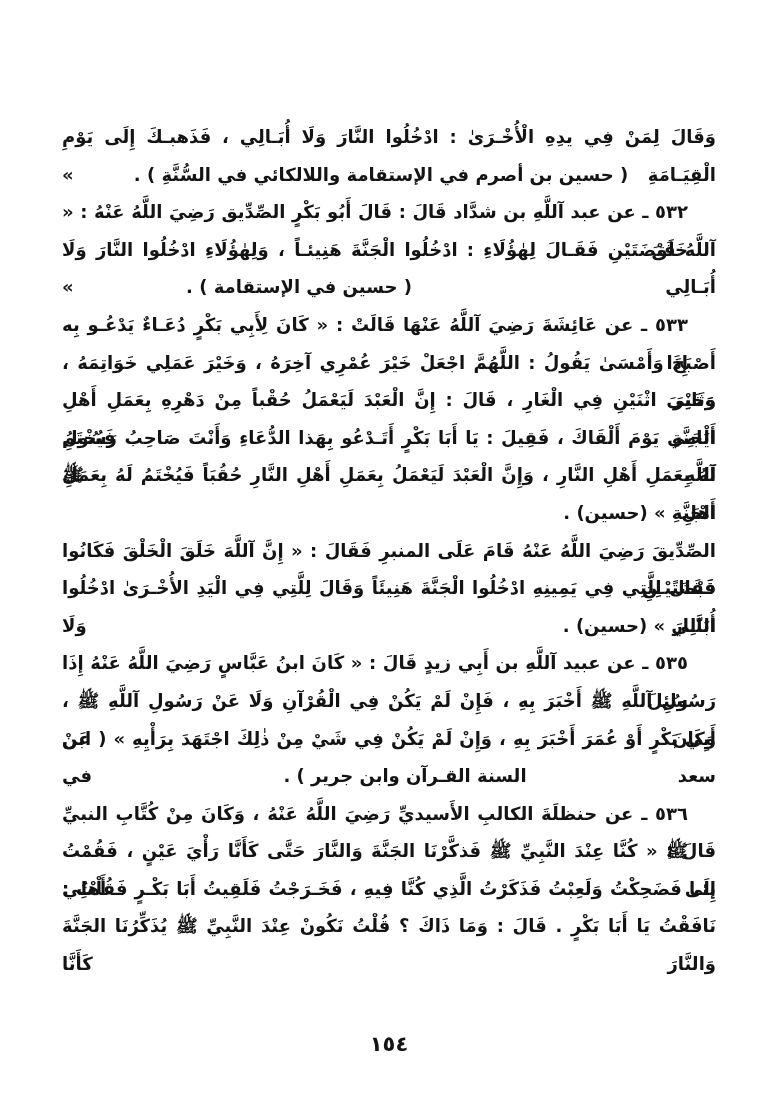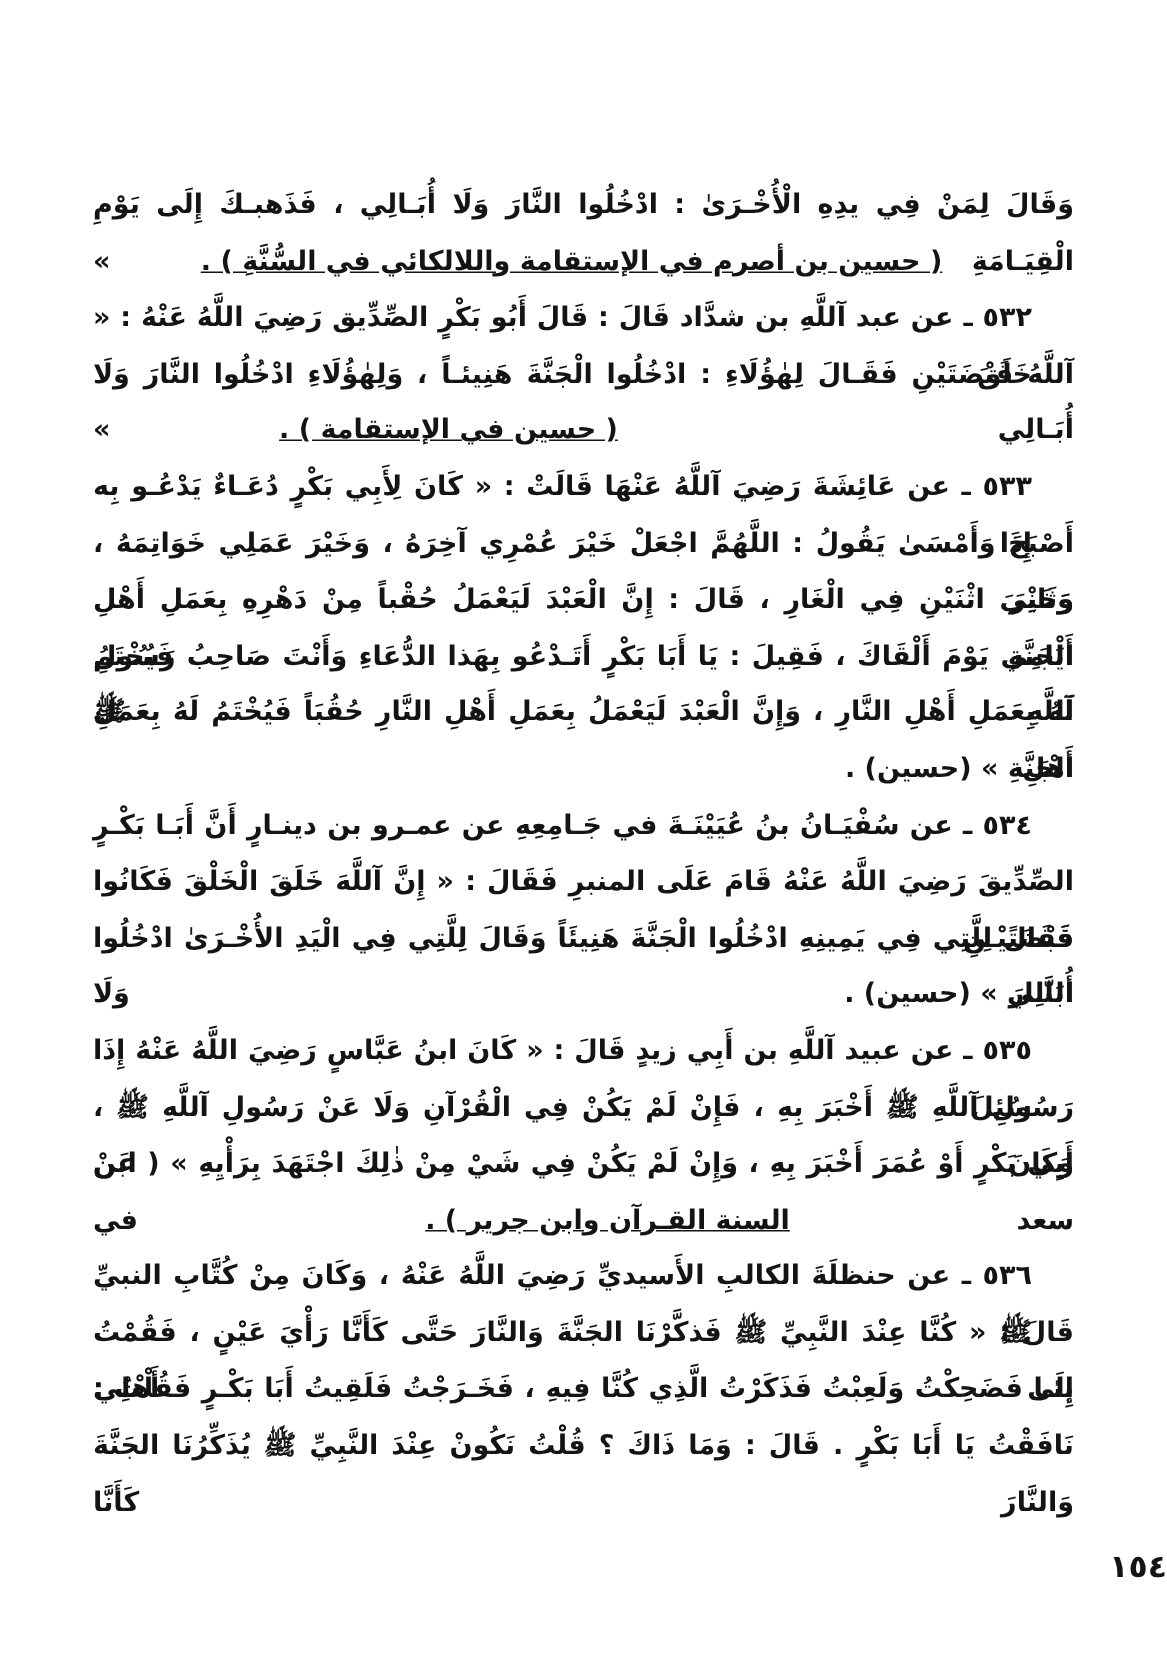--- a/index.html
+++ b/index.html
@@ -40,7 +40,7 @@
     overflow: visible;
     position: relative;
   }
-  .line.center { text-align: right; text-align-last: center; text-decoration: underline; }
+  .line.center { text-align: right; text-align-last: center; }
   .line.right  { text-align: center;  text-align-last: right; }
   .line.indent { padding-right: 28px; }
   .page-number {

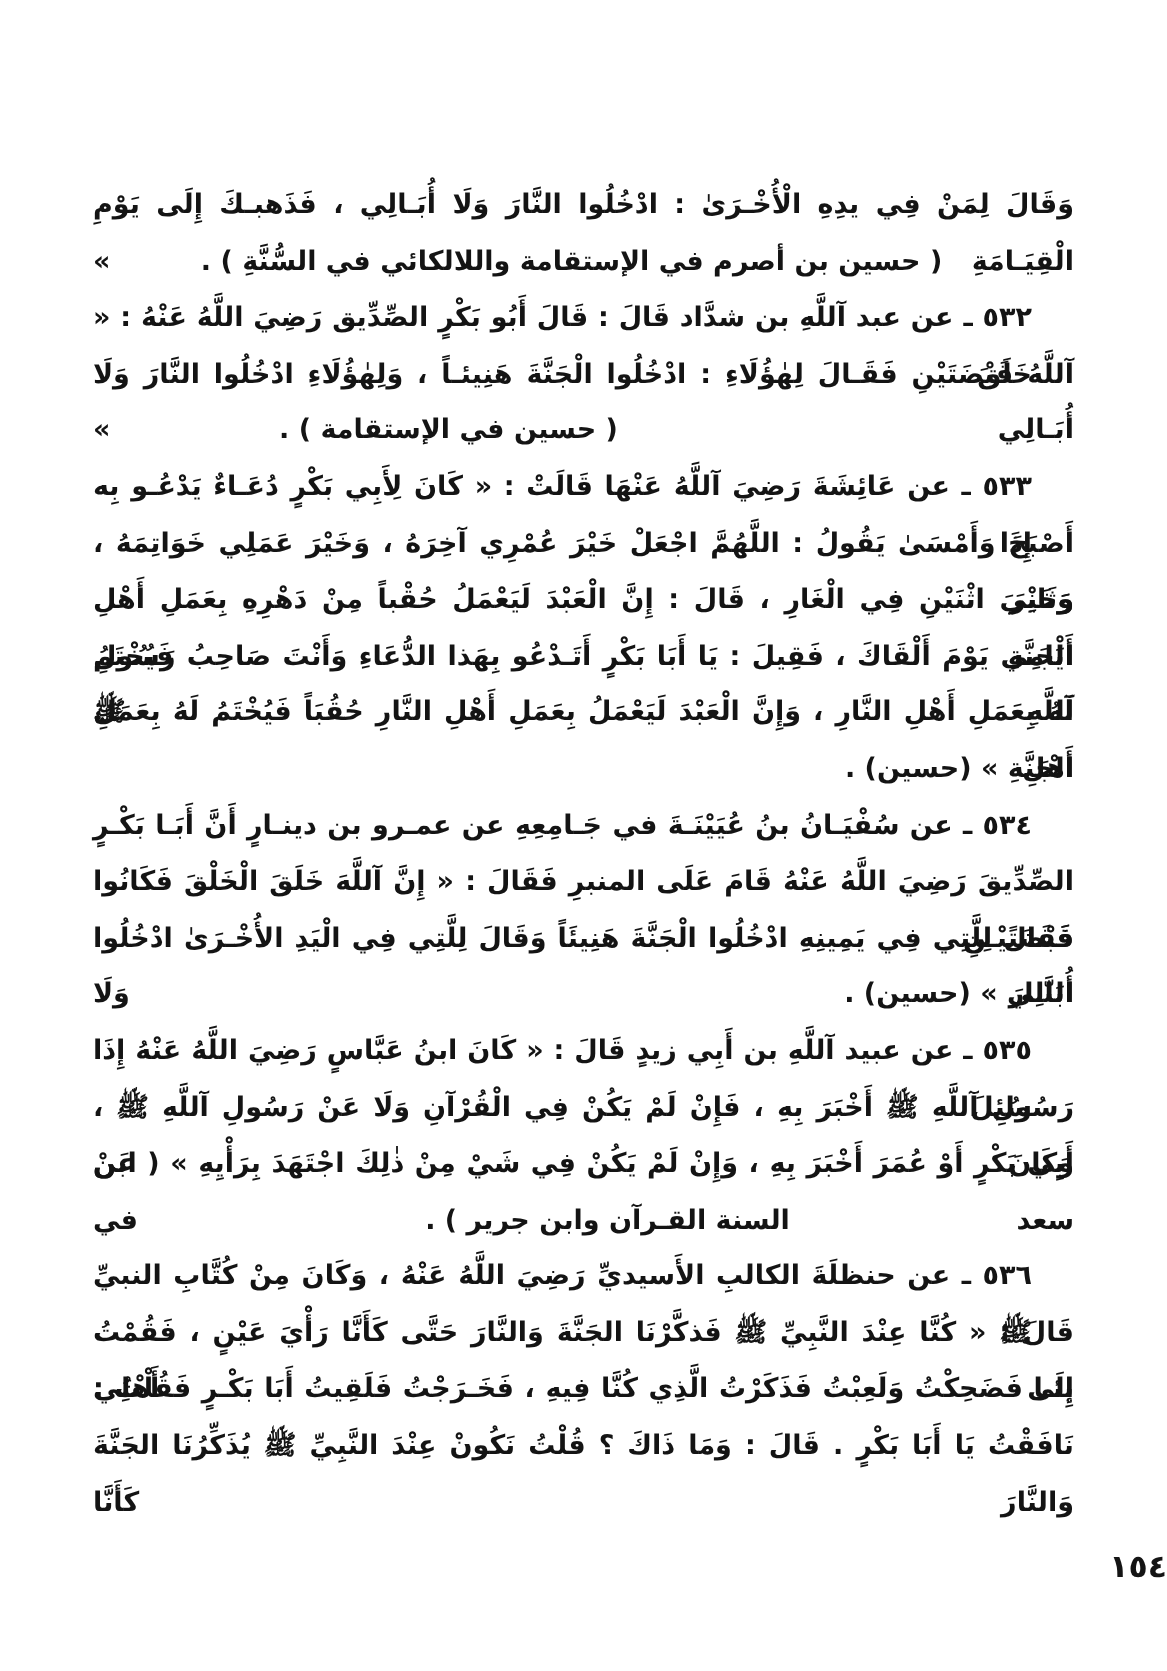--- a/index.html
+++ b/index.html
@@ -68,7 +68,6 @@
       <div class="line">أَيَامِي يَوْمَ أَلْقَاكَ ، فَقِيلَ : يَا أَبَا بَكْرٍ أَتَـدْعُو بِهَذا الدُّعَاءِ وَأَنْتَ صَاحِبُ رَسُولِ آللَّهِ ﷺ</div>
       <div class="line">لَهُ بِعَمَلِ أَهْلِ النَّارِ ، وَإِنَّ الْعَبْدَ لَيَعْمَلُ بِعَمَلِ أَهْلِ النَّارِ حُقُبَاً فَيُخْتَمُ لَهُ بِعَمَلِ أَهْلِ</div>
       <div class="line right">الجَنَّةِ » (حسين) .</div>
-      <div class="line indent">٥٣٤ ـ عن سُفْيَـانُ بنُ عُيَيْنَـةَ في جَـامِعِهِ عن عمـرو بن دينـارٍ أَنَّ أَبَـا بَكْـرٍ</div>
       <div class="line">الصِّدِّيقَ رَضِيَ اللَّهُ عَنْهُ قَامَ عَلَى المنبرِ فَقَالَ : « إِنَّ آللَّهَ خَلَقَ الْخَلْقَ فَكَانُوا قَبْضَتَيْـنِ</div>
       <div class="line">فَقَالَ لِلَّتِي فِي يَمِينِهِ ادْخُلُوا الْجَنَّةَ هَنِيئَاً وَقَالَ لِلَّتِي فِي الْيَدِ الأُخْـرَىٰ ادْخُلُوا النَّـارَ وَلَا</div>
       <div class="line right">أُبَالِي » (حسين) .</div>

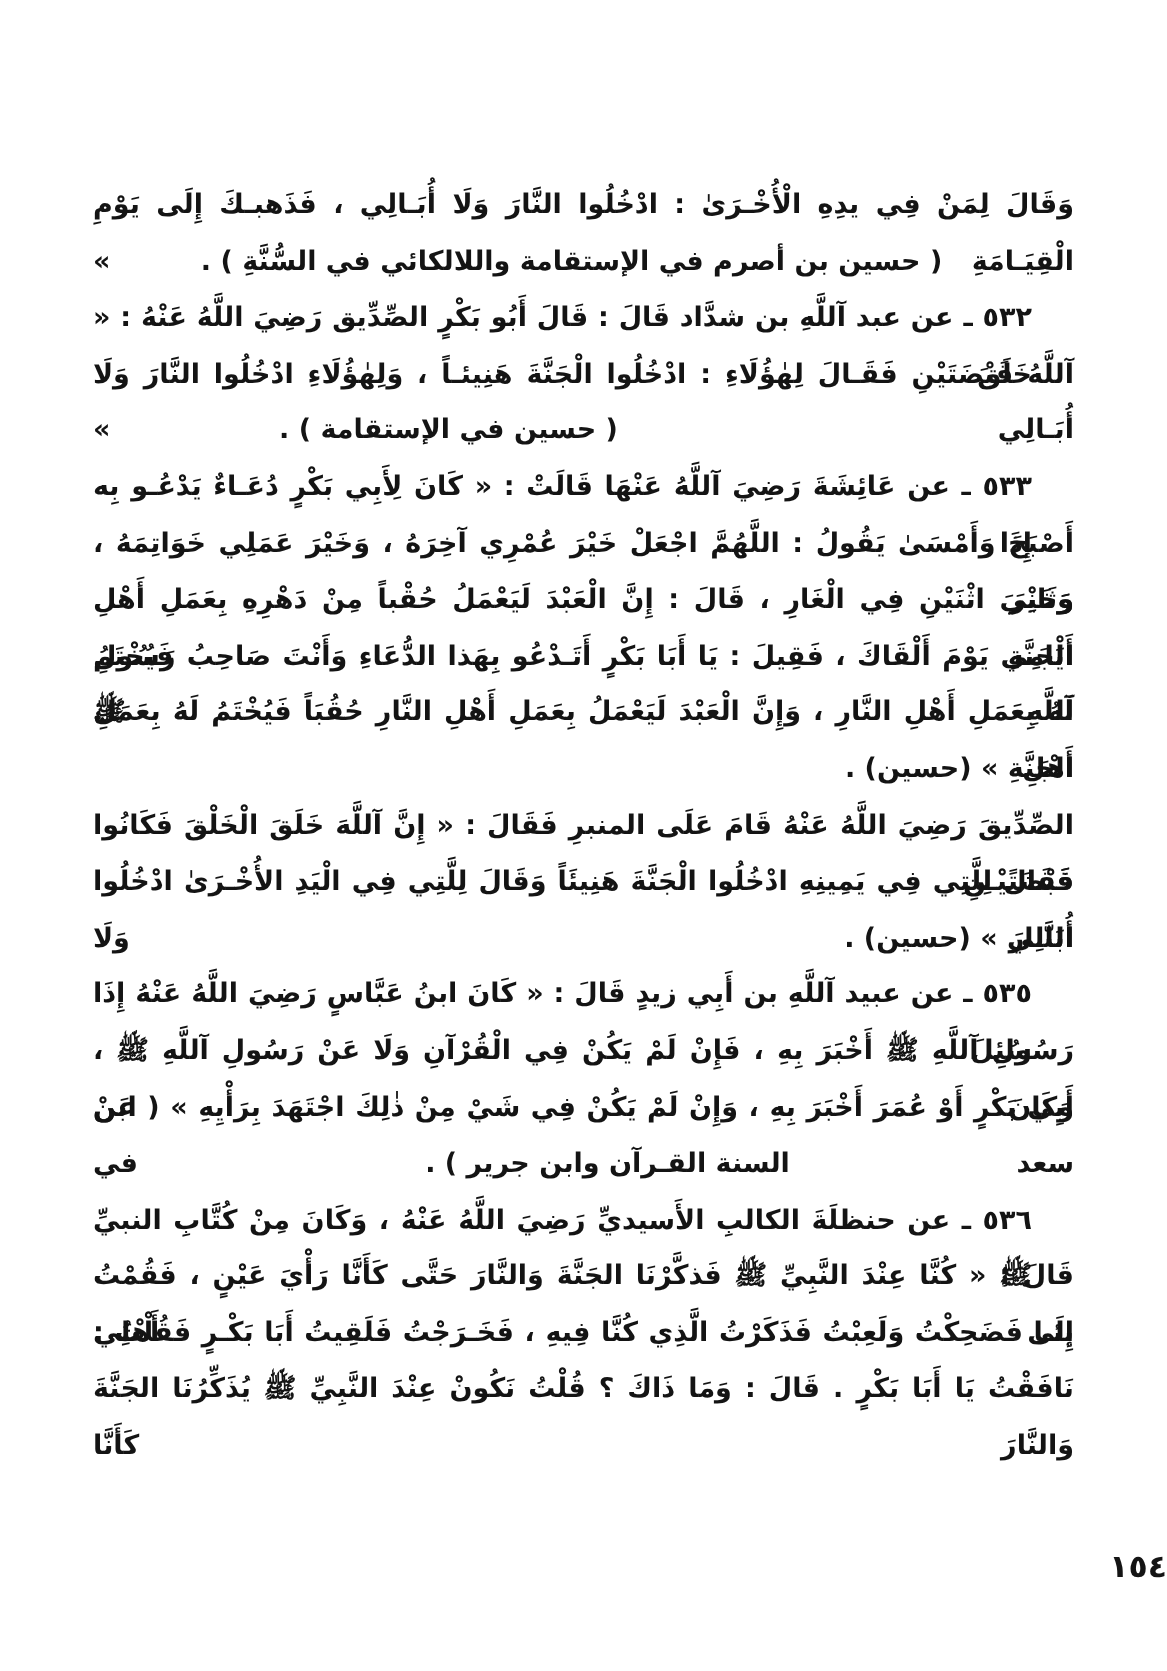--- a/index.html
+++ b/index.html
@@ -46,6 +46,7 @@
   .page-number {
     position: absolute;
     top: 1008px; left: 0; width: 778px;
+    text-align: center;
     font-size: 21px;
     font-weight: 700;
     color: var(--ink, #141414);

